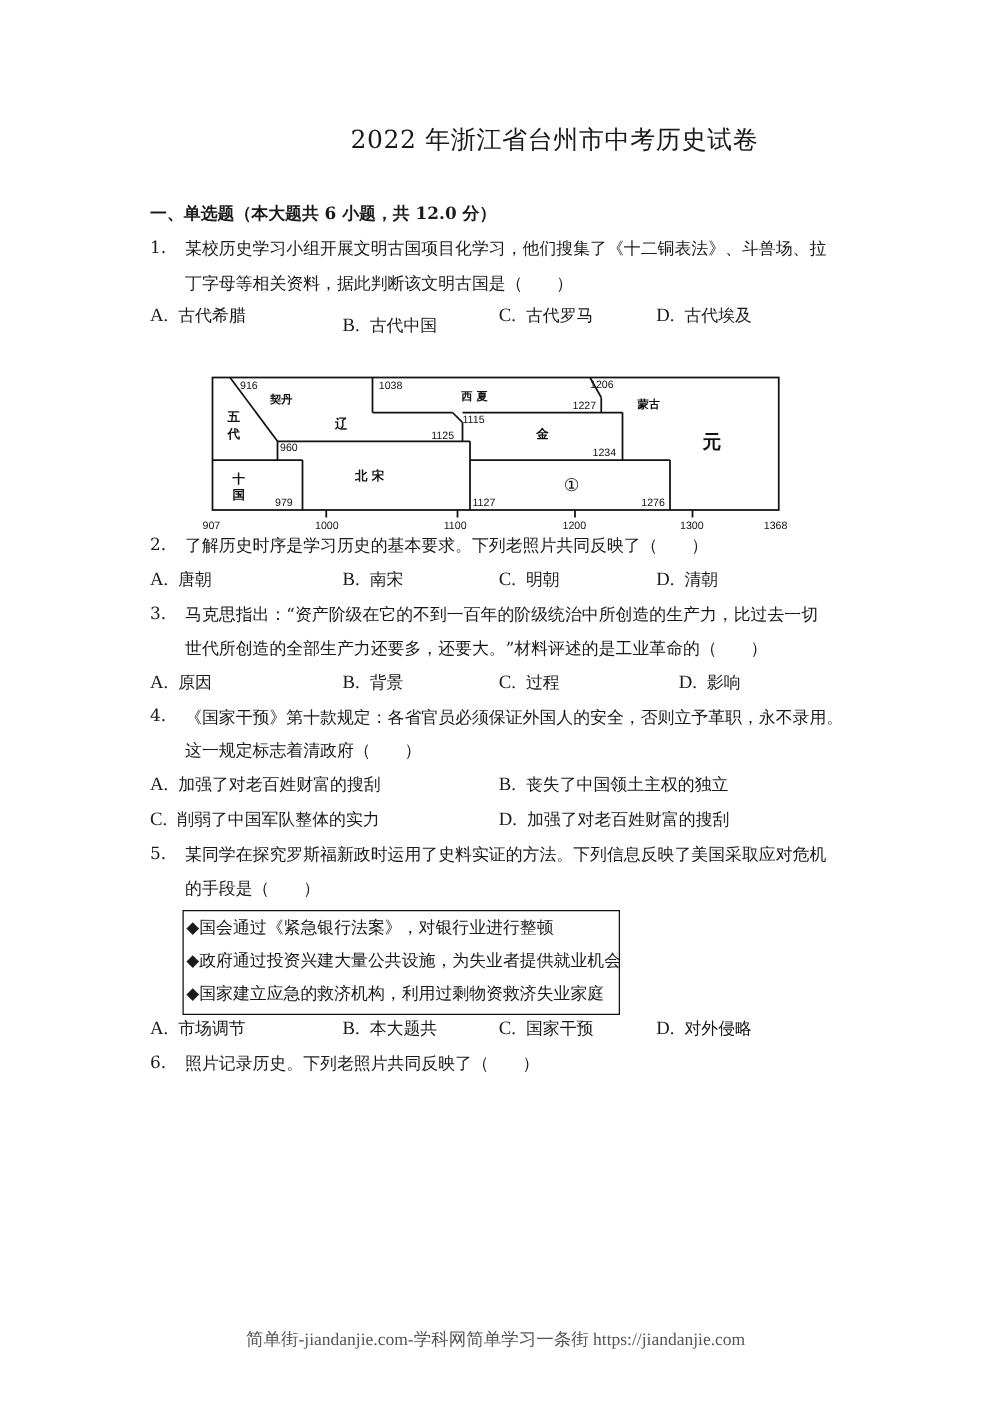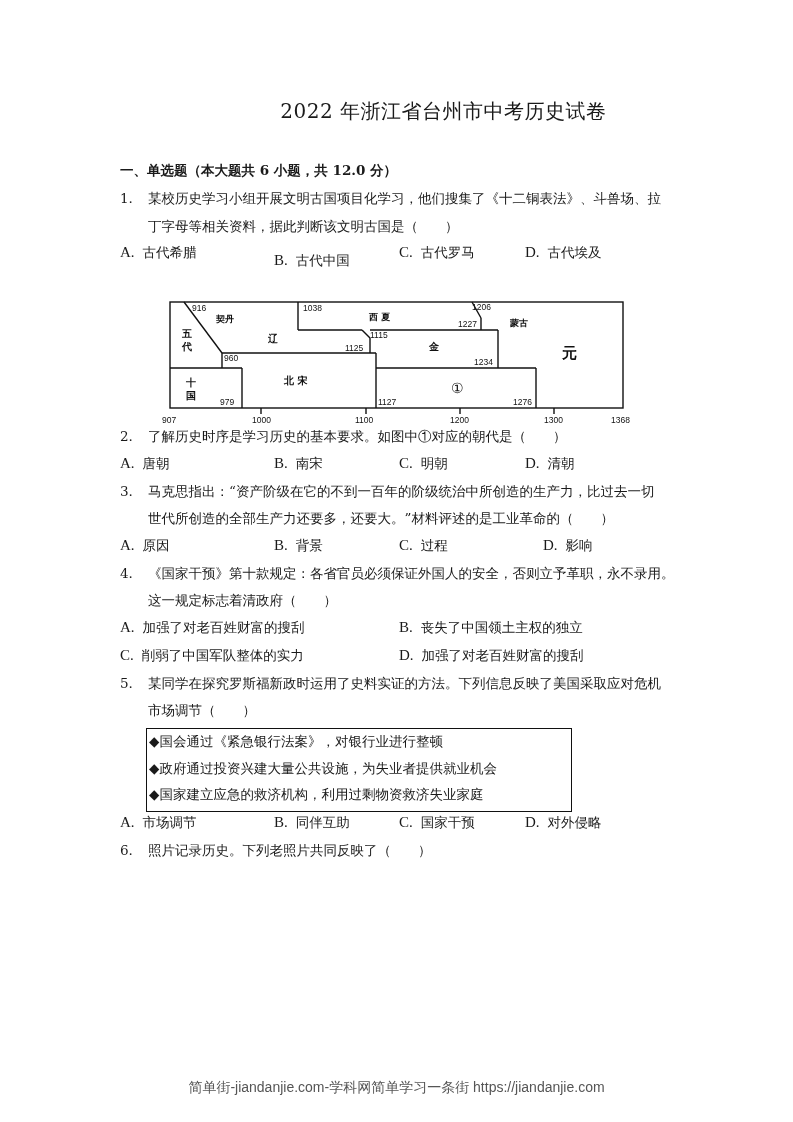--- a/index.html
+++ b/index.html
@@ -120,7 +120,7 @@
 
 <div>
   <span class="line qnum" style="top:428px">2.</span>
-  <span class="line qtext" style="top:428px">了解历史时序是学习历史的基本要求。如图中①对应的朝代是（　　）</span>
+  <span class="line qtext" style="top:428px">了解历史时序是学习历史的基本要求。下列老照片共同反映了（　　）</span>
   <div class="opt" style="left:120px;top:455px"><span class="lt">A.</span><span>唐朝</span></div>
   <div class="opt" style="left:274px;top:455px"><span class="lt">B.</span><span>南宋</span></div>
   <div class="opt" style="left:399px;top:455px"><span class="lt">C.</span><span>明朝</span></div>

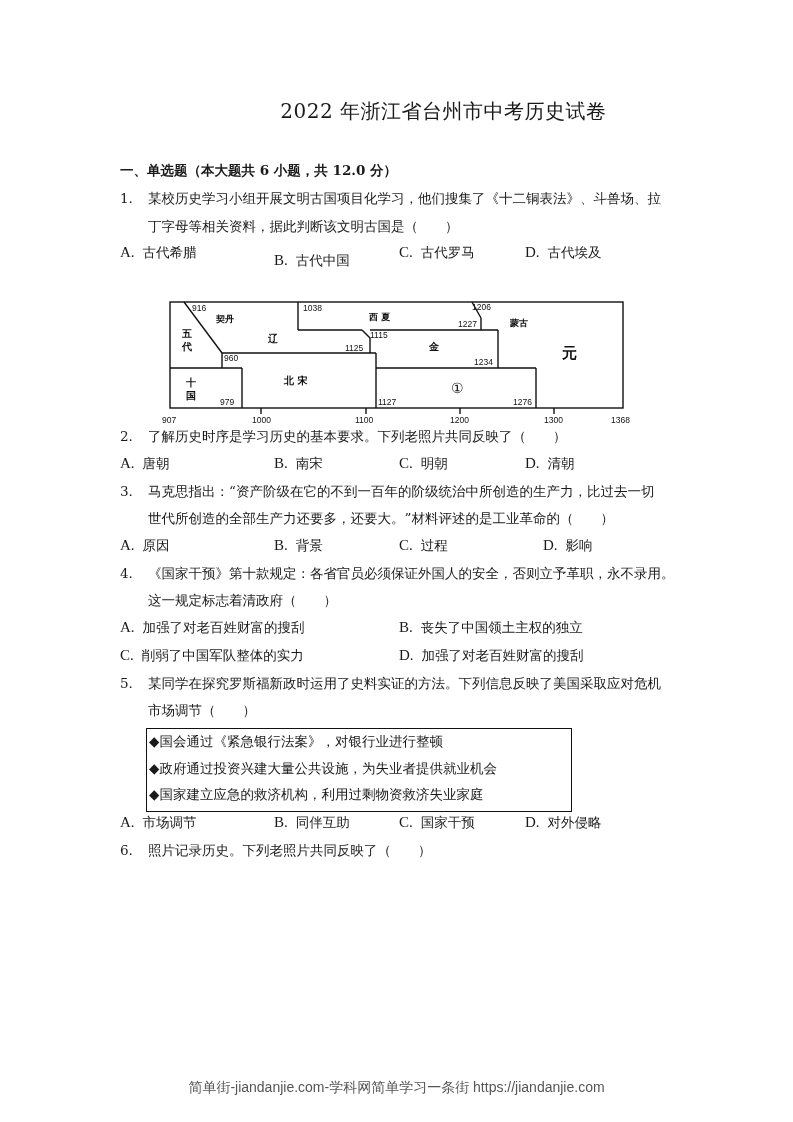--- a/index.html
+++ b/index.html
@@ -150,7 +150,7 @@
 <div>
   <span class="line qnum" style="top:675px">5.</span>
   <span class="line qtext" style="top:675px">某同学在探究罗斯福新政时运用了史料实证的方法。下列信息反映了美国采取应对危机</span>
-  <span class="line qtext" style="top:702px">市场调节（　　）</span>
+  <span class="line qtext" style="top:702px">的手段是（　　）</span>
   <div class="evidence-box">
     <span class="item" style="top:4px">◆国会通过《紧急银行法案》，对银行业进行整顿</span>
     <span class="item" style="top:31px">◆政府通过投资兴建大量公共设施，为失业者提供就业机会</span>

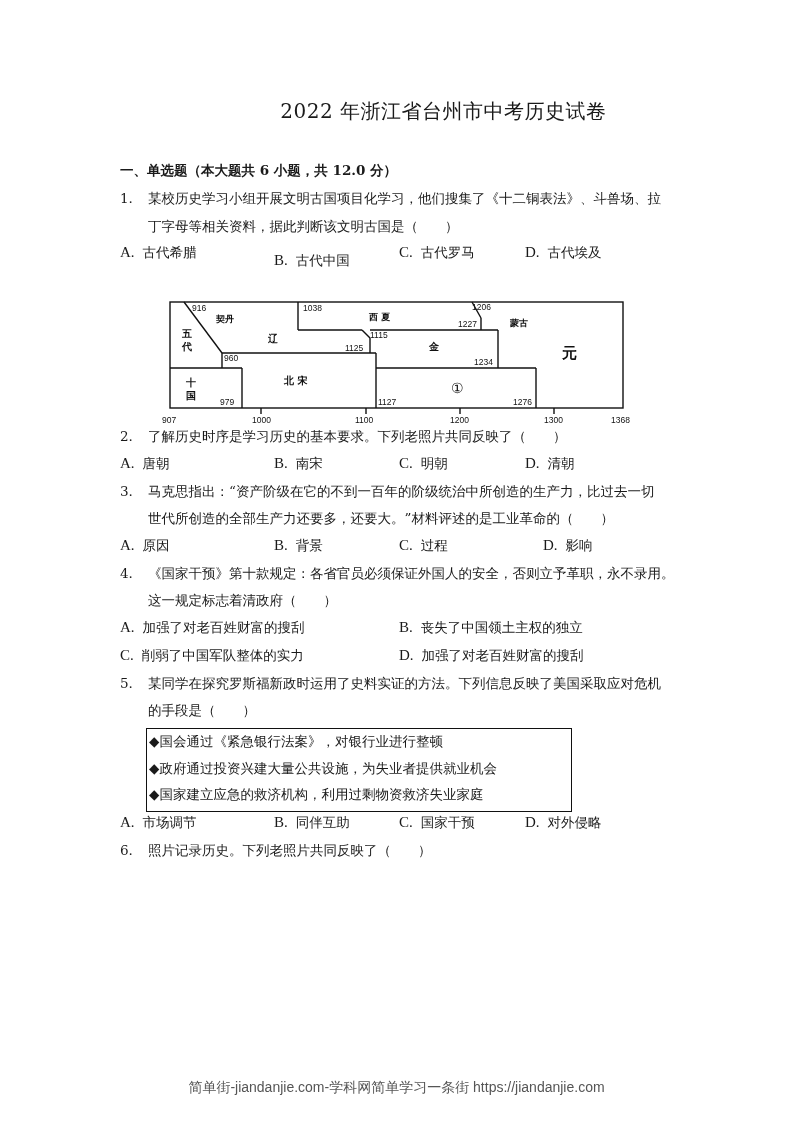--- a/index.html
+++ b/index.html
@@ -15,7 +15,7 @@
   .opt .lt { font-family:"Liberation Serif", serif; font-size:15px; margin-right:8px; }
   .diagram { position:absolute; left:160px; top:296px; width:480px; height:130px; }
   .diagram svg { width:480px; height:130px; }
-  .evidence-box { position:absolute; left:146px; top:728px; width:426px; height:84px;
+  .evidence-box { position:absolute; left:146px; top:728px; width:350px; height:84px;
                   border:1.2px solid #111; box-sizing:border-box; }
   .evidence-box .item { position:absolute; left:2px; font-size:13.5px; white-space:nowrap; }
   .footer { position:absolute; left:0; width:793px; top:1063px; text-align:center;

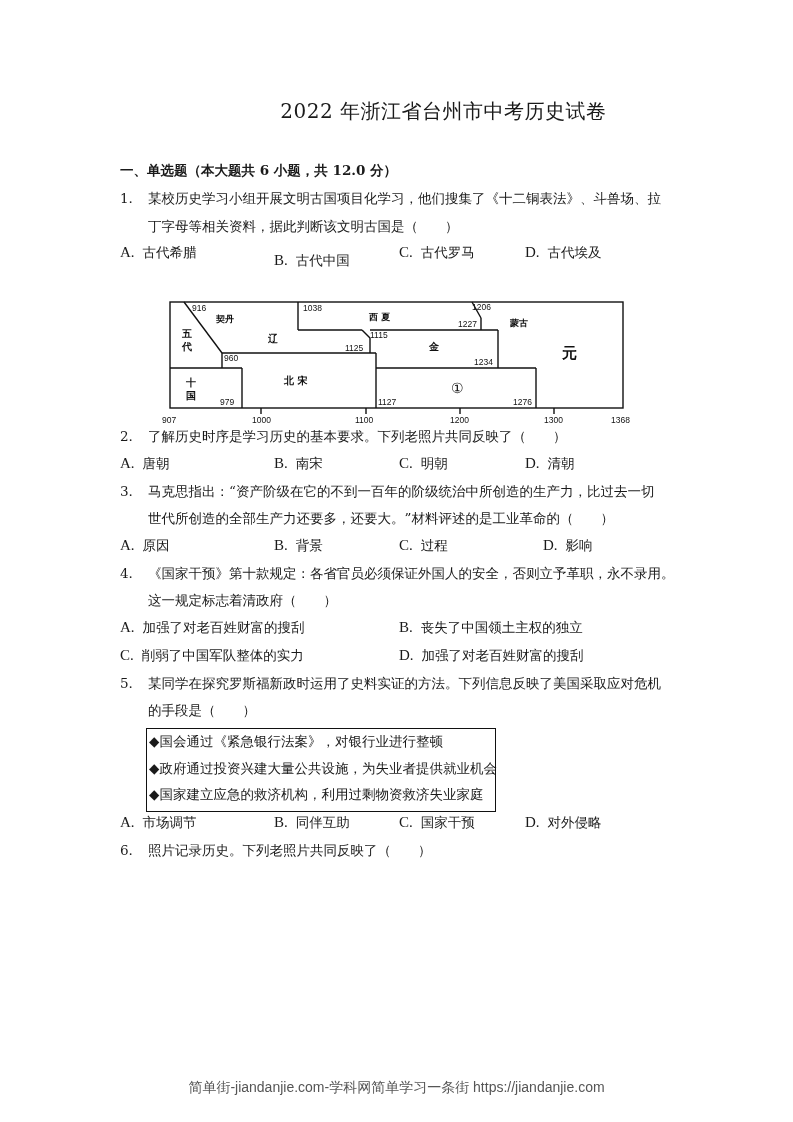--- a/index.html
+++ b/index.html
@@ -157,7 +157,7 @@
     <span class="item" style="top:57px">◆国家建立应急的救济机构，利用过剩物资救济失业家庭</span>
   </div>
   <div class="opt" style="left:120px;top:814px"><span class="lt">A.</span><span>市场调节</span></div>
-  <div class="opt" style="left:274px;top:814px"><span class="lt">B.</span><span>同伴互助</span></div>
+  <div class="opt" style="left:274px;top:814px"><span class="lt">B.</span><span>本大题共</span></div>
   <div class="opt" style="left:399px;top:814px"><span class="lt">C.</span><span>国家干预</span></div>
   <div class="opt" style="left:525px;top:814px"><span class="lt">D.</span><span>对外侵略</span></div>
 </div>

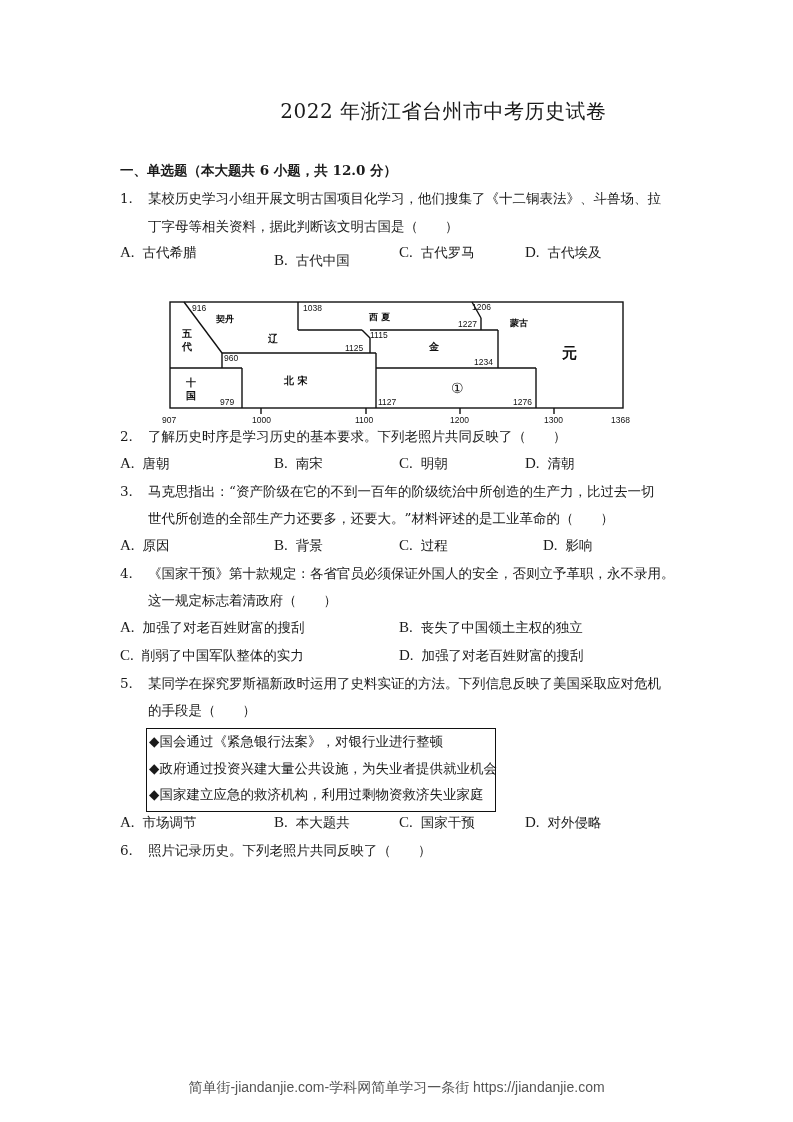--- a/index.html
+++ b/index.html
@@ -19,7 +19,7 @@
                   border:1.2px solid #111; box-sizing:border-box; }
   .evidence-box .item { position:absolute; left:2px; font-size:13.5px; white-space:nowrap; }
   .footer { position:absolute; left:0; width:793px; top:1063px; text-align:center;
-            font-family:Liberation Sans, sans-serif; font-size:14px; color:#555;margin-top:16px; }
+            font-family:Liberation Serif, serif; font-size:14px; color:#555; }
 </style>
 </head>
 <body>

